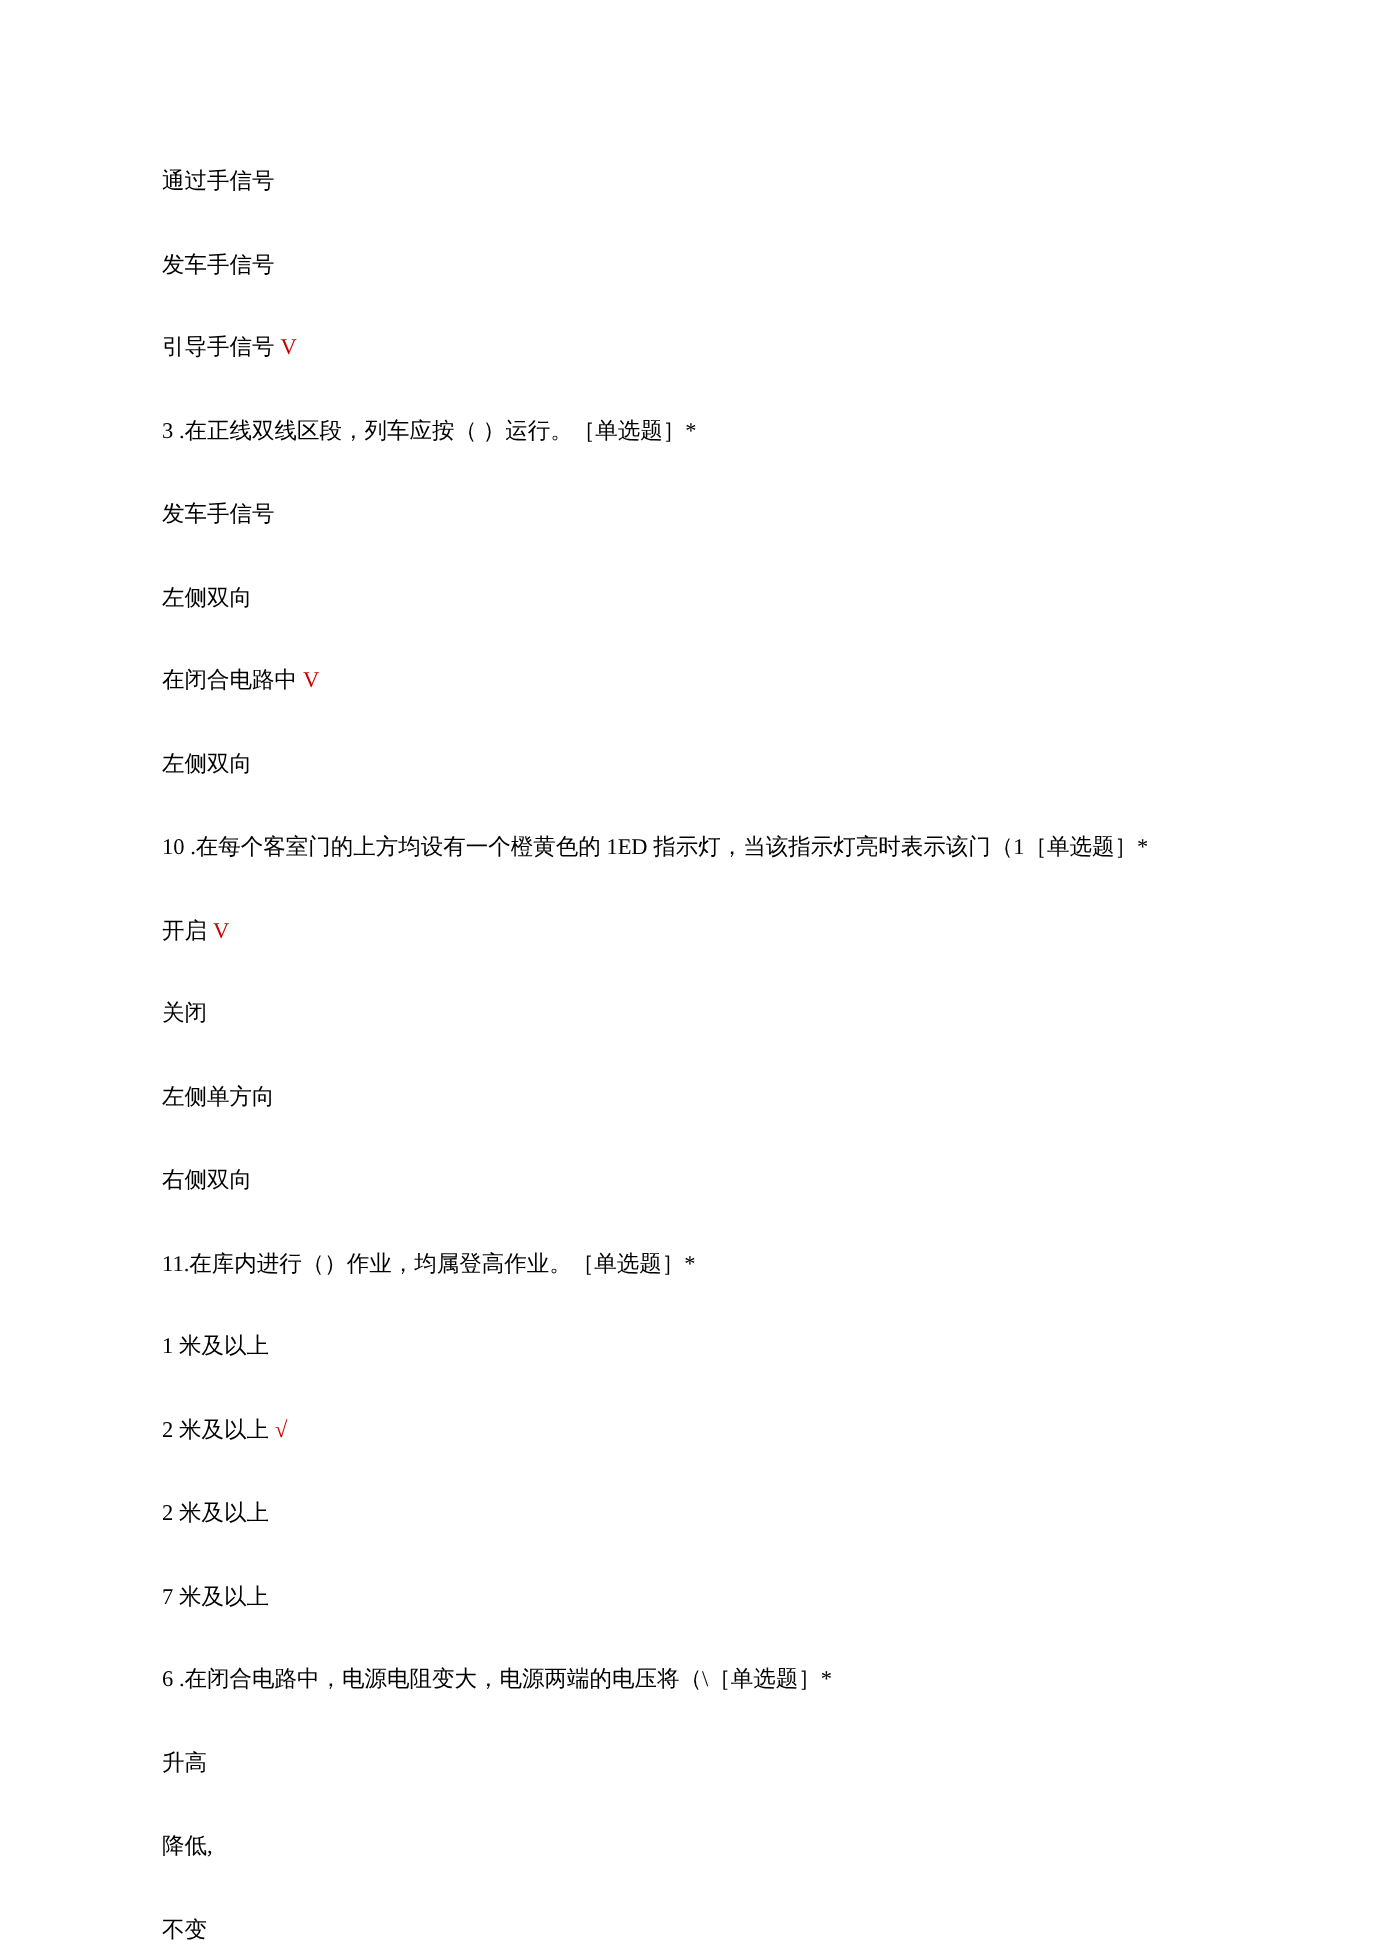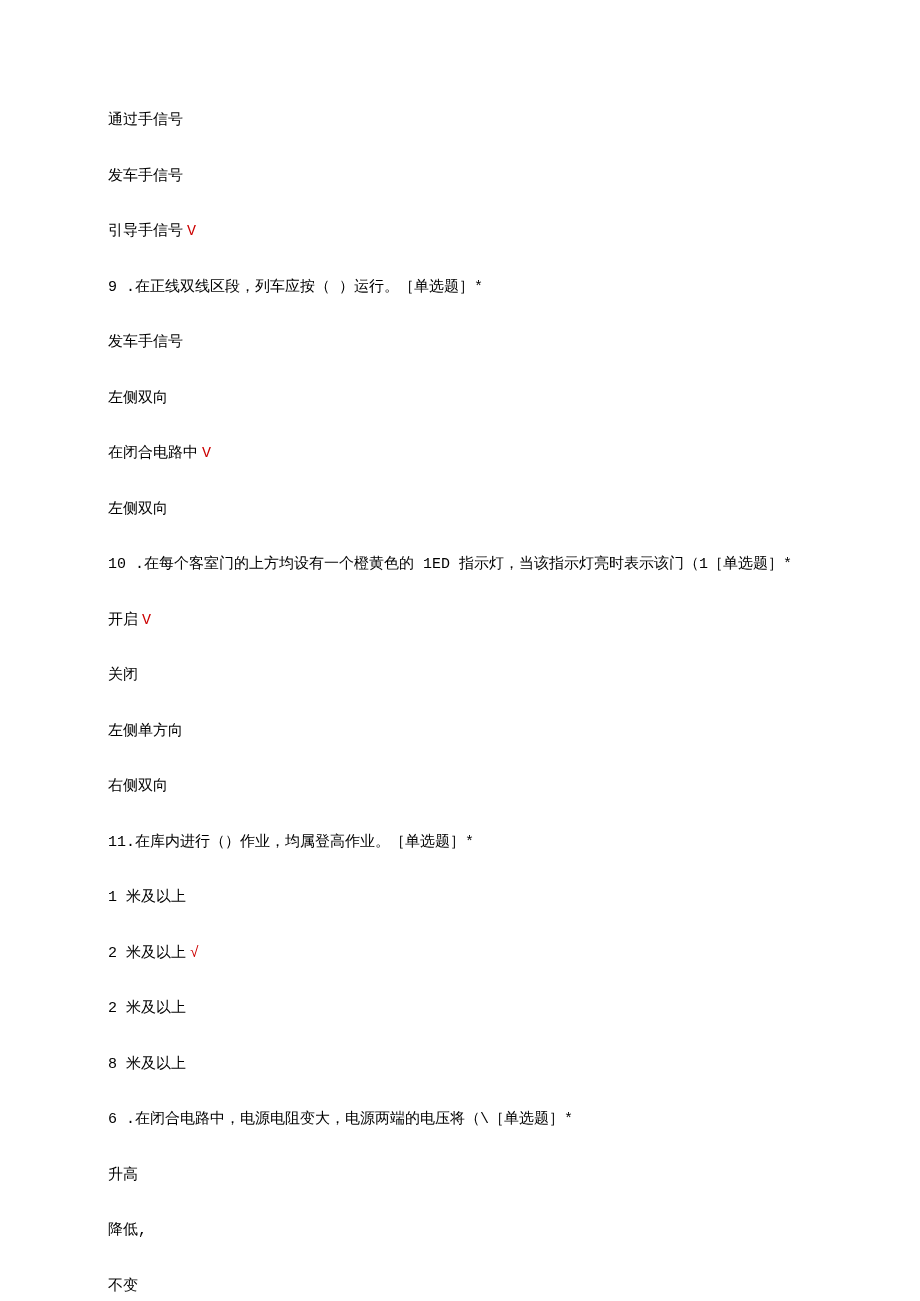--- a/index.html
+++ b/index.html
@@ -19,7 +19,6 @@
     }
     .line {
       margin-bottom: 33px;
-      font-family: Liberation Mono, monospace;
     }
     .answer-mark {
       color: #cc0000;

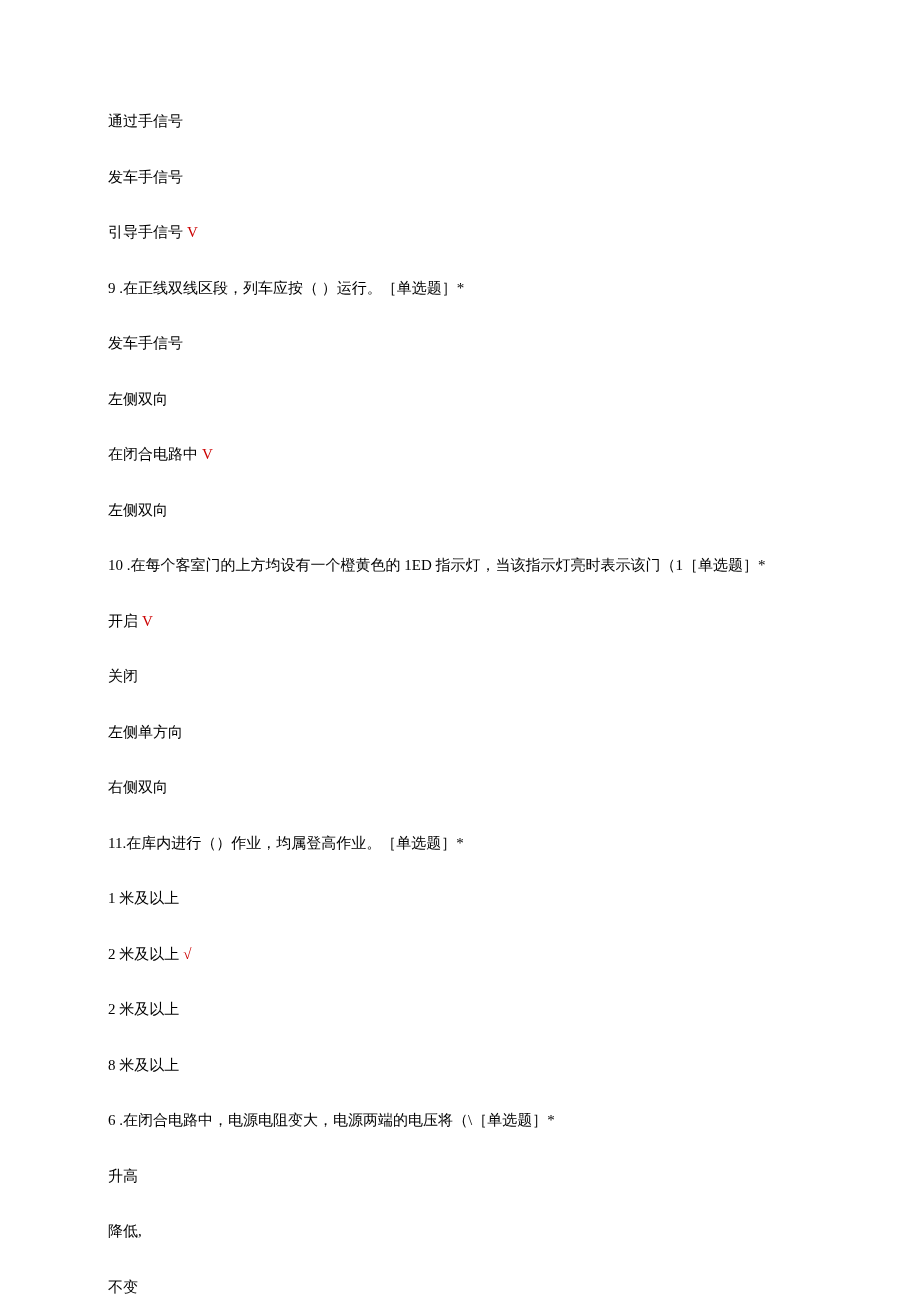--- a/index.html
+++ b/index.html
@@ -41,7 +41,7 @@
 </div>
 
 <div class="line">
-  <span>9  .在正线双线区段，列车应按（ ）运行。［单选题］*</span>
+  <span>3  .在正线双线区段，列车应按（ ）运行。［单选题］*</span>
 </div>
 
 <div class="line">

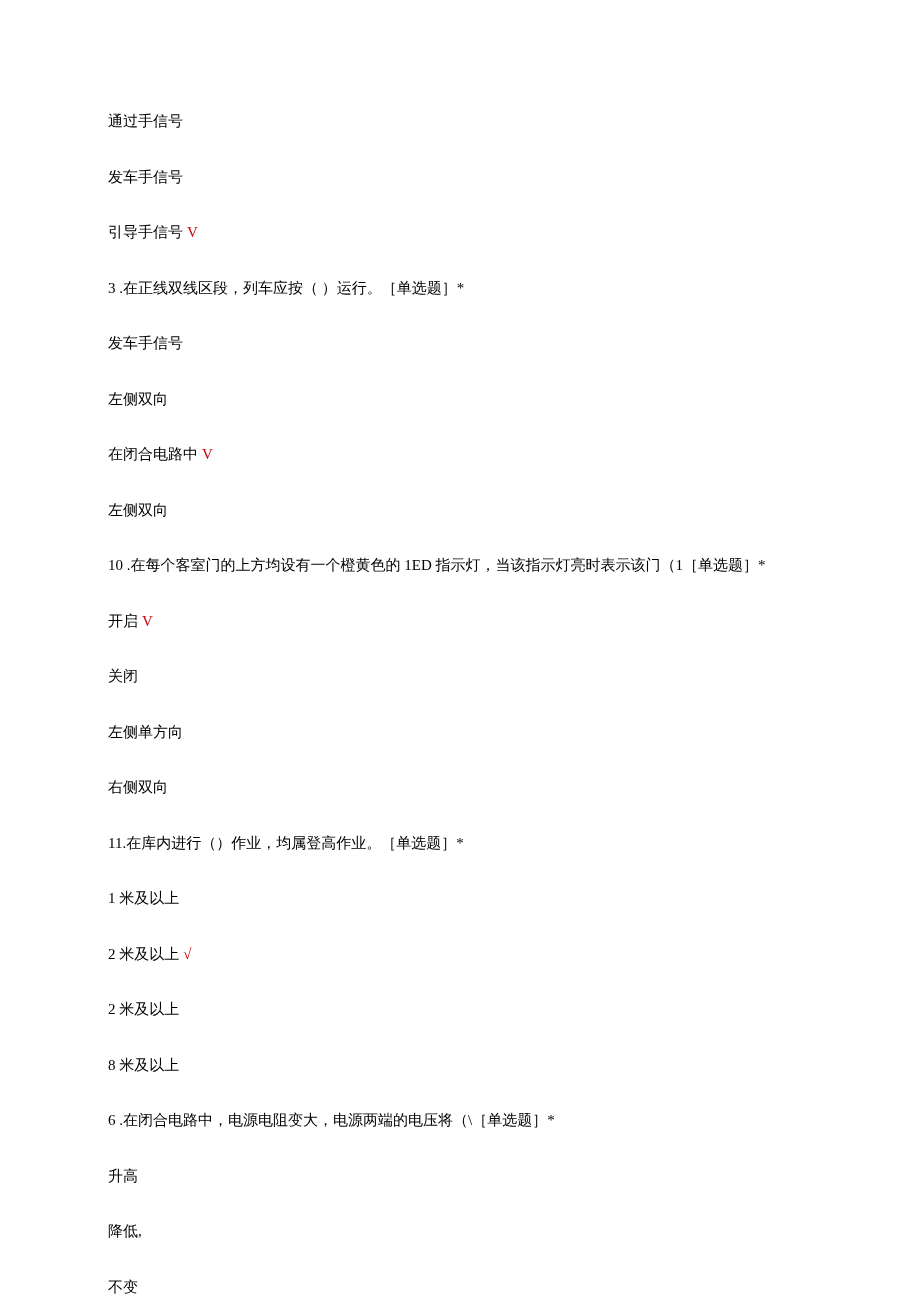--- a/index.html
+++ b/index.html
@@ -97,7 +97,7 @@
 </div>
 
 <div class="line">
-  <span>8 米及以上</span>
+  <span>7 米及以上</span>
 </div>
 
 <div class="line">

